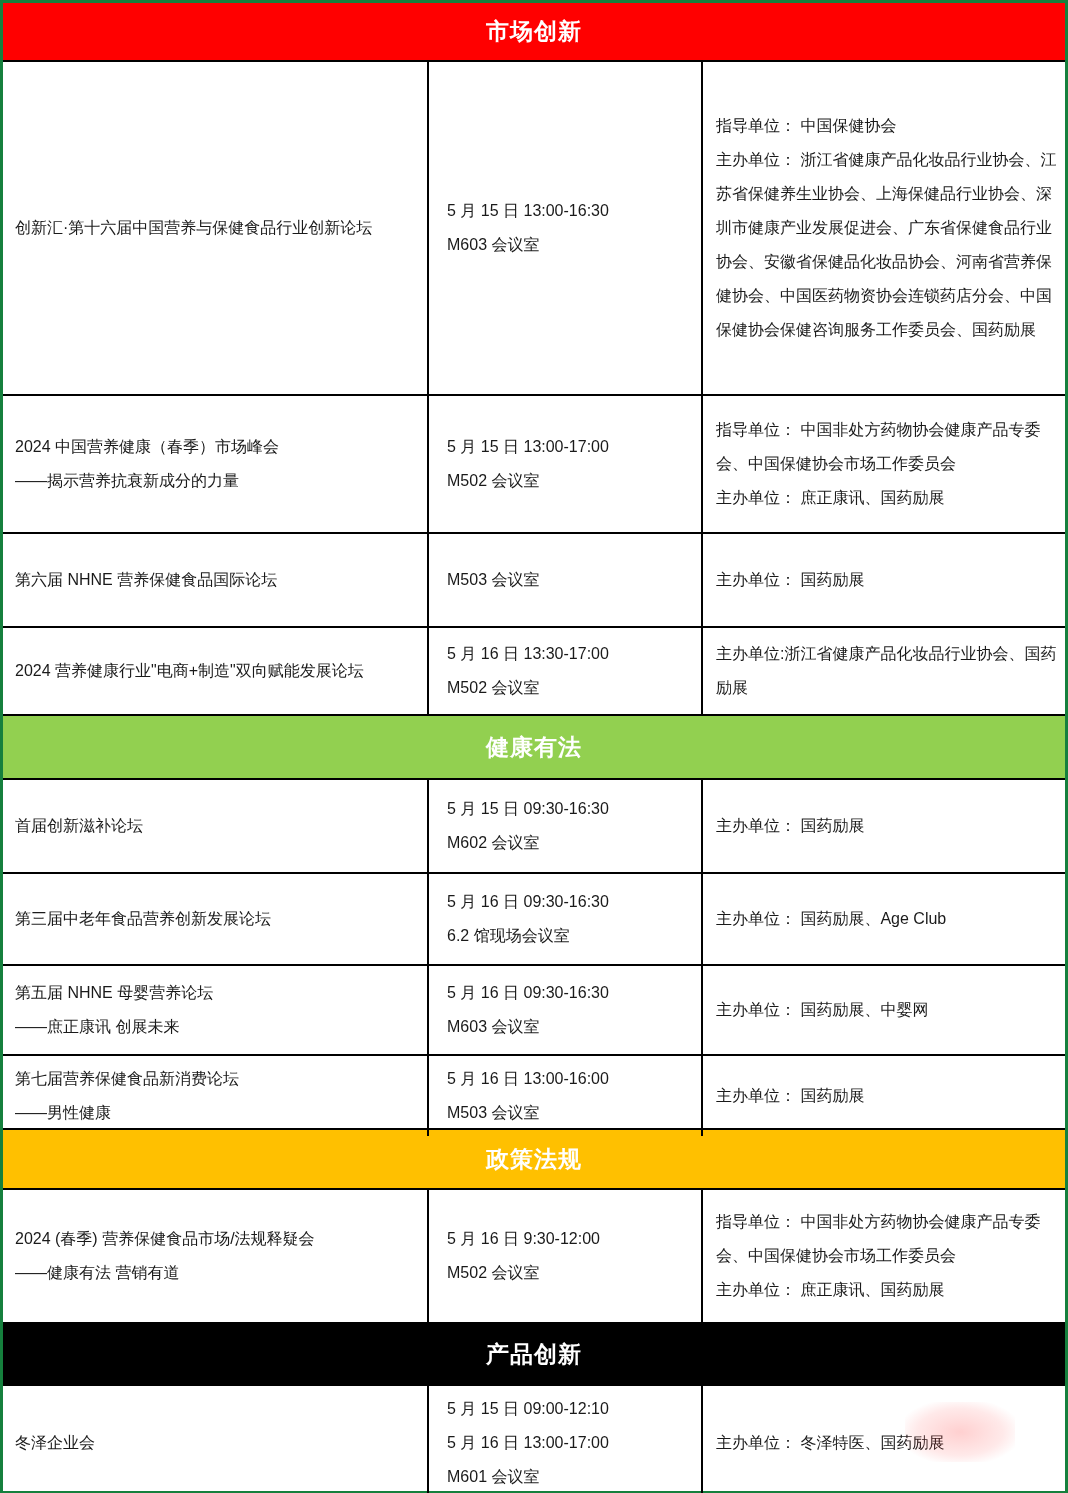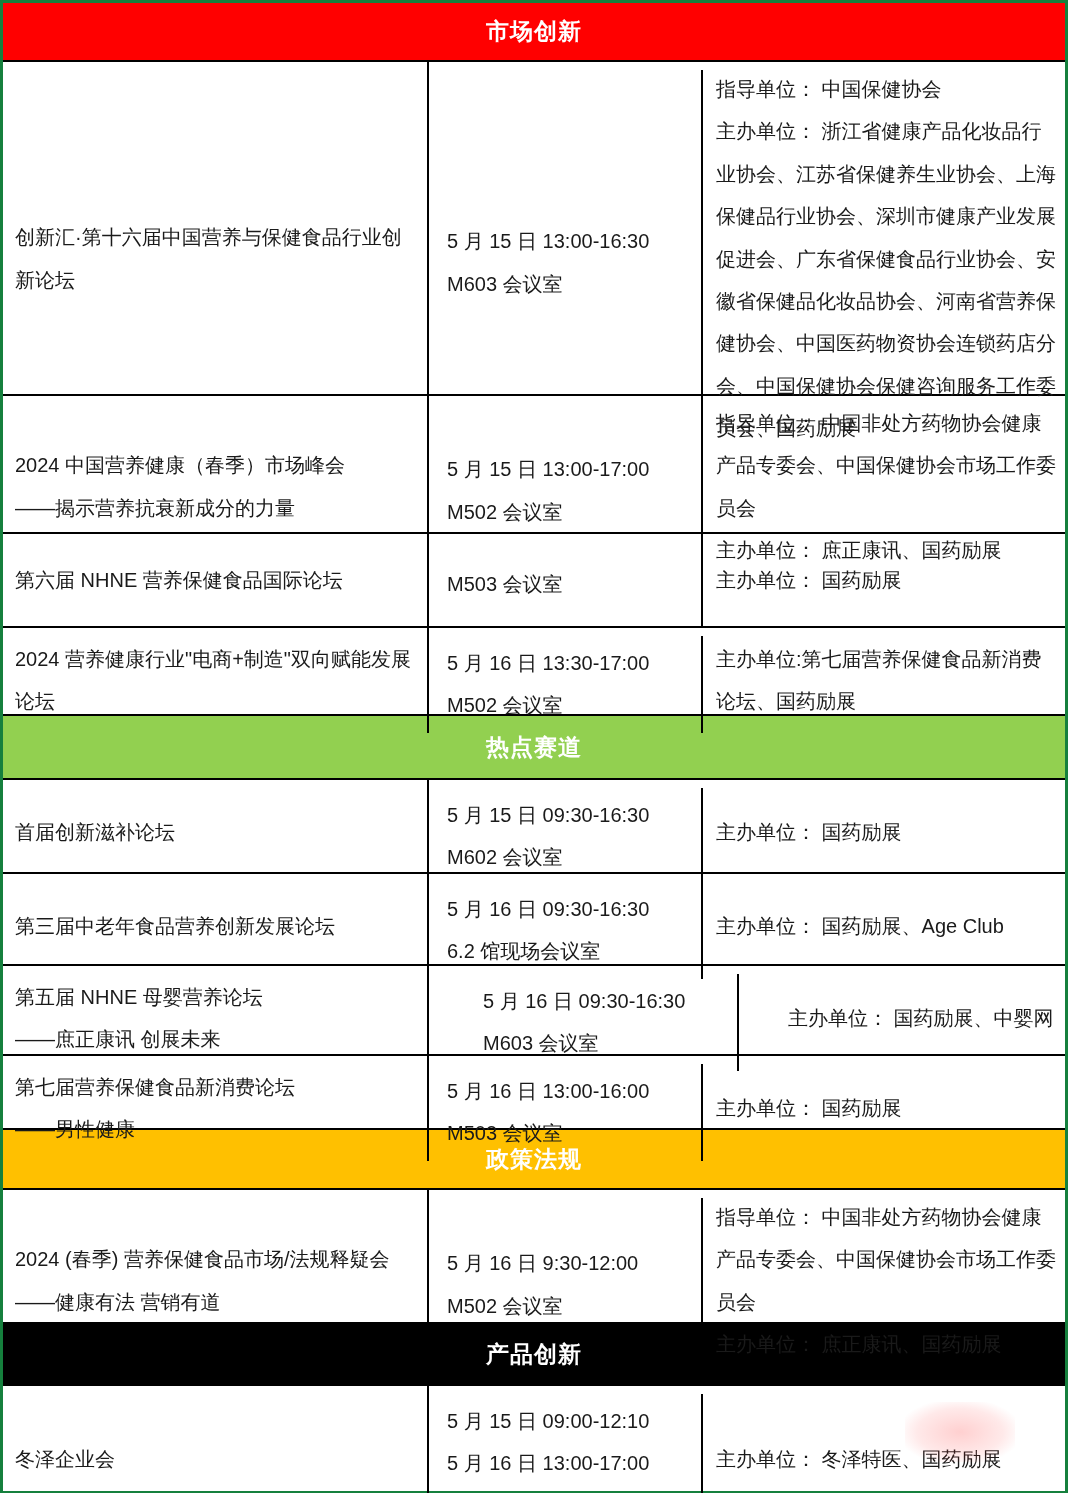--- a/index.html
+++ b/index.html
@@ -17,7 +17,7 @@
        border-bottom:2px solid #000;box-sizing:border-box;}
   .row:last-child{border-bottom:none;}
   .cell{display:flex;flex-direction:column;justify-content:center;
-        box-sizing:border-box;font-size:20px;line-height:2.12;}
+        box-sizing:border-box;font-size:16px;line-height:2.12;}
   .c1{border-right:2px solid #000;padding:6px 10px 6px 12px;}
   .c2{border-right:2px solid #000;padding:6px 8px 6px 18px;margin-top:8px;}
   .c3{padding:6px 8px 6px 13px;}

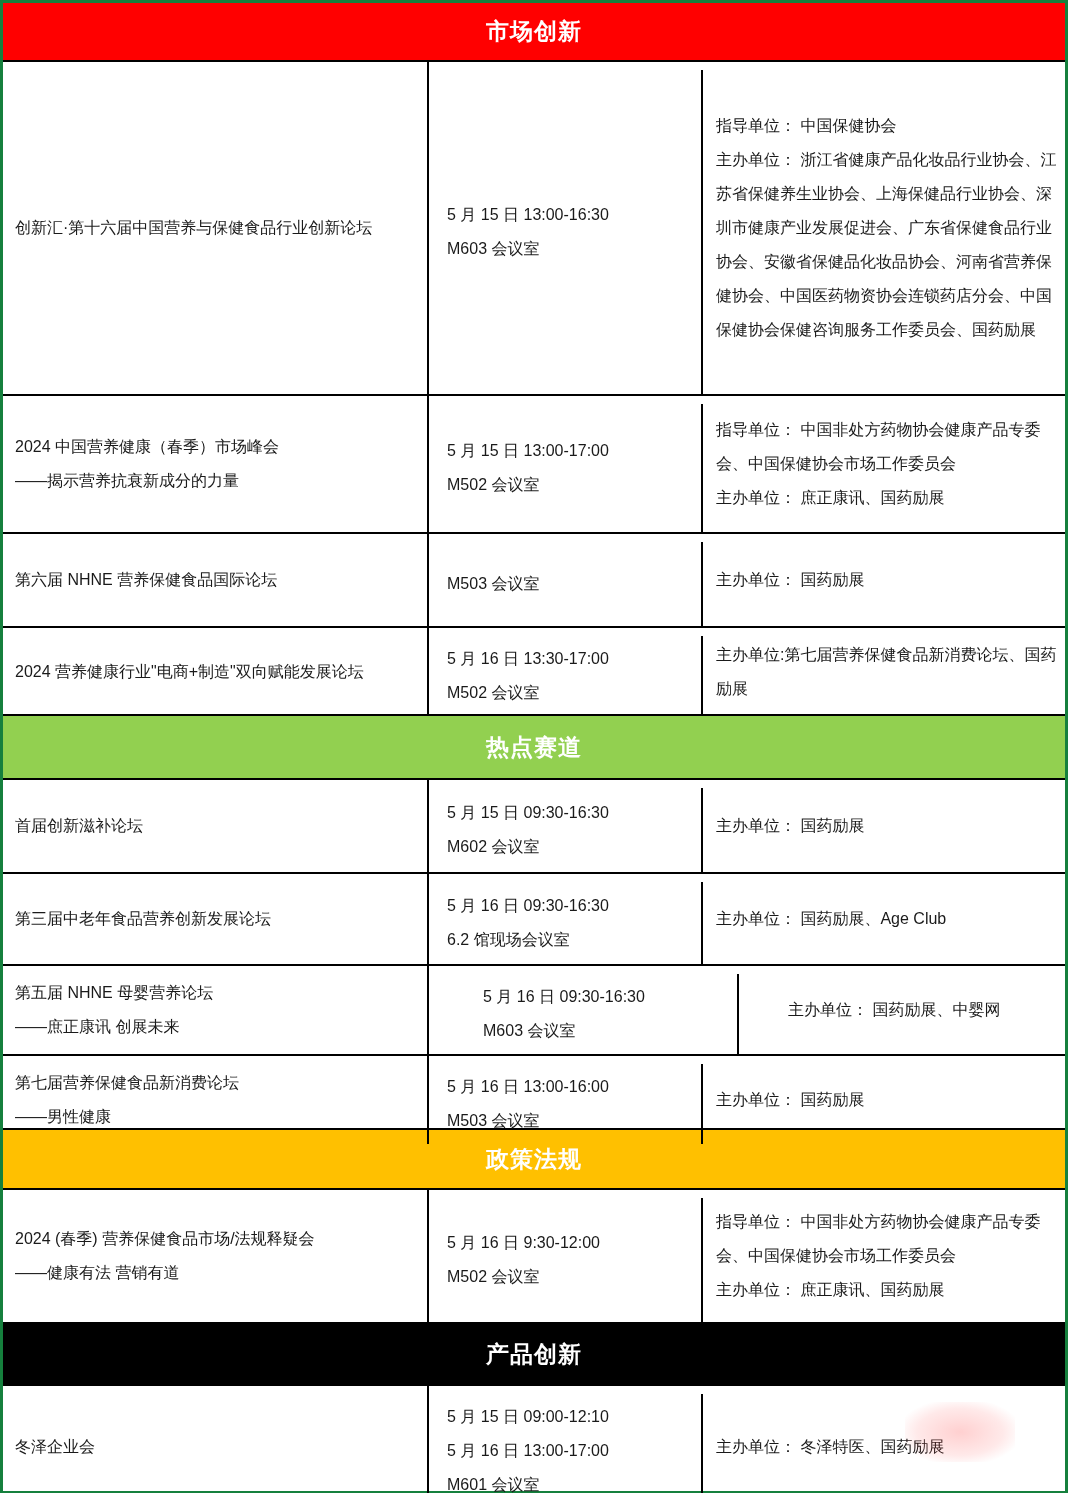--- a/index.html
+++ b/index.html
@@ -19,7 +19,7 @@
   .cell{display:flex;flex-direction:column;justify-content:center;
         box-sizing:border-box;font-size:16px;line-height:2.12;}
   .c1{border-right:2px solid #000;padding:6px 10px 6px 12px;}
-  .c2{border-right:2px solid #000;padding:6px 8px 6px 18px;margin-top:8px;}
+  .c2{border-right:2px solid #000;padding:6px 8px 6px 18px;}
   .c3{padding:6px 8px 6px 13px;}
   .h59{height:59px;}.h334{height:334px;}.h138{height:138px;}.h94{height:94px;}
   .h88{height:88px;}.h64{height:64px;}.h92{height:92px;}.h90{height:90px;gap:36px;}

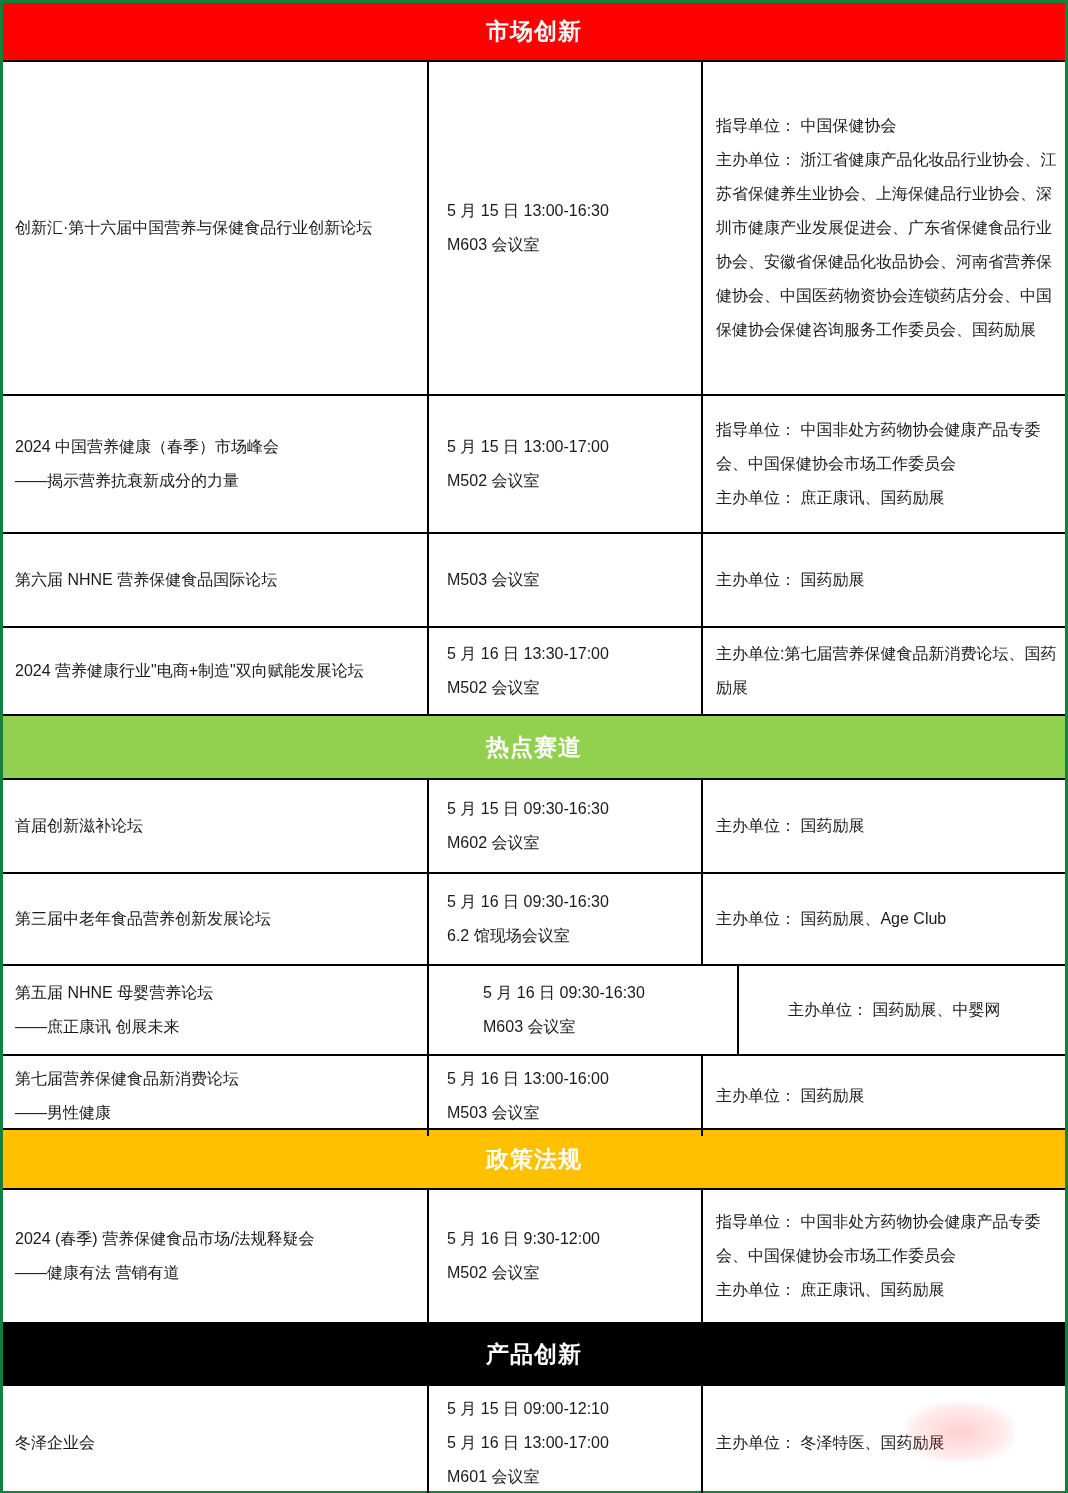--- a/index.html
+++ b/index.html
@@ -89,7 +89,7 @@
         <div>M502 会议室</div>
       </div>
       <div class="cell c3">
-        <div>主办单位:第七届营养保健食品新消费论坛、国药励展</div>
+        <div>主办单位:浙江省健康产品化妆品行业协会、国药励展</div>
       </div>
     </div>
 

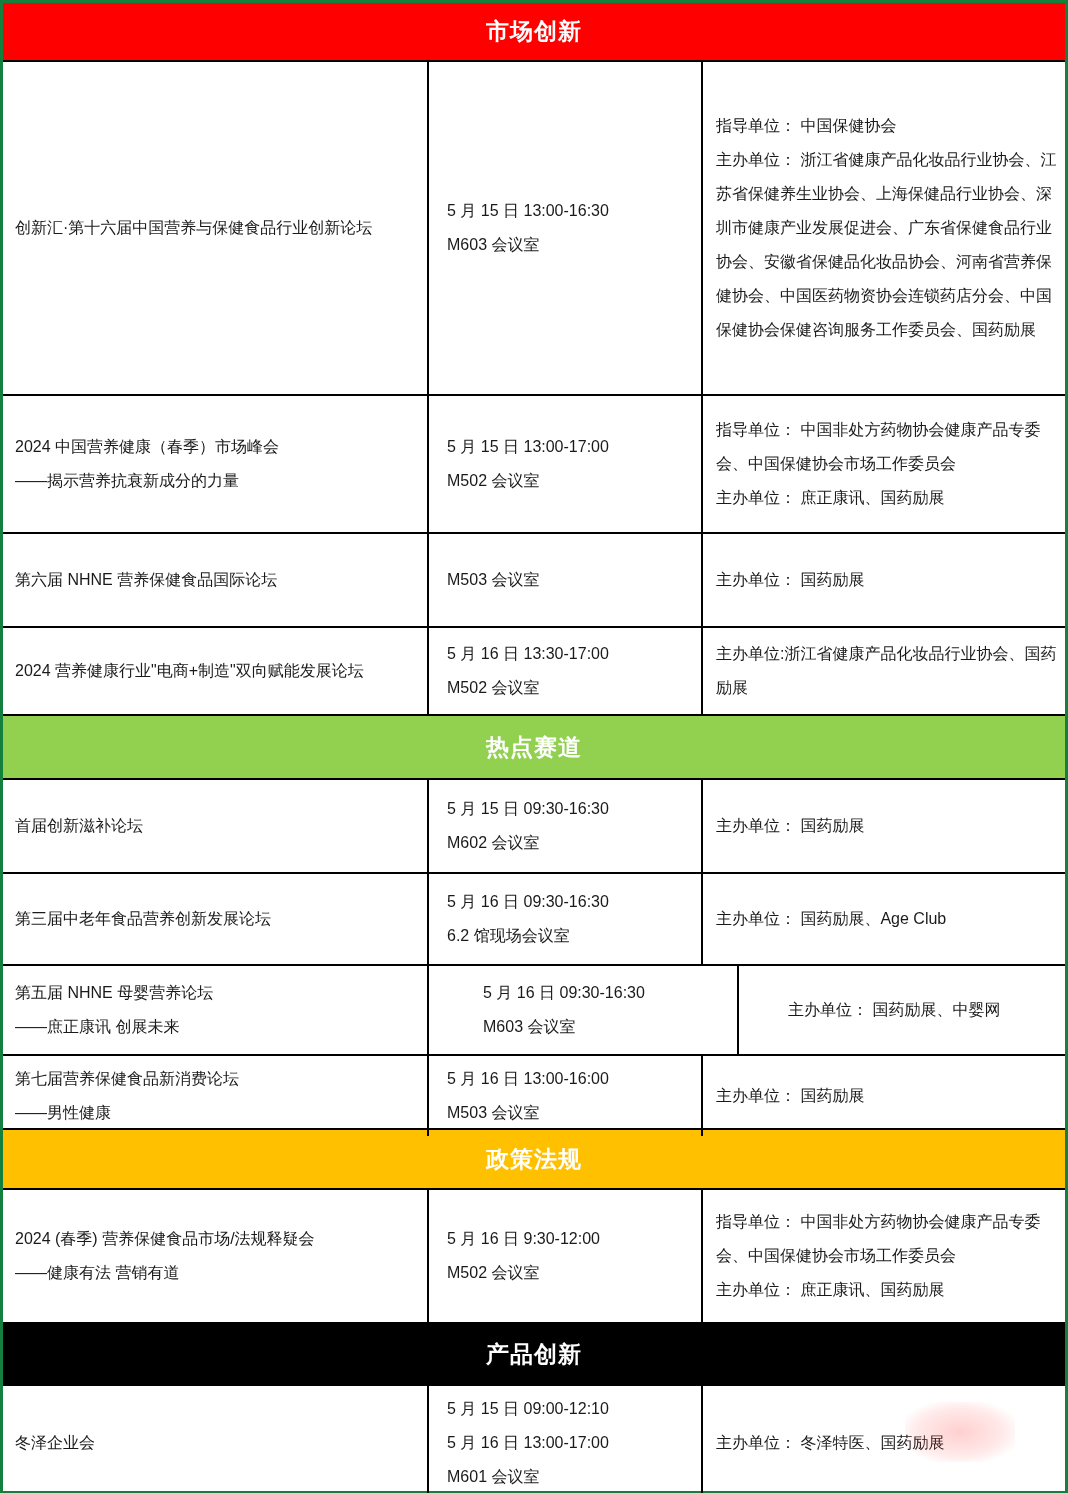--- a/index.html
+++ b/index.html
@@ -94,7 +94,7 @@
     </div>
 
     <div class="sec green h64">
-      <span>热点赛道</span>
+      <span>健康有法</span>
     </div>
 
     <div class="row h94">

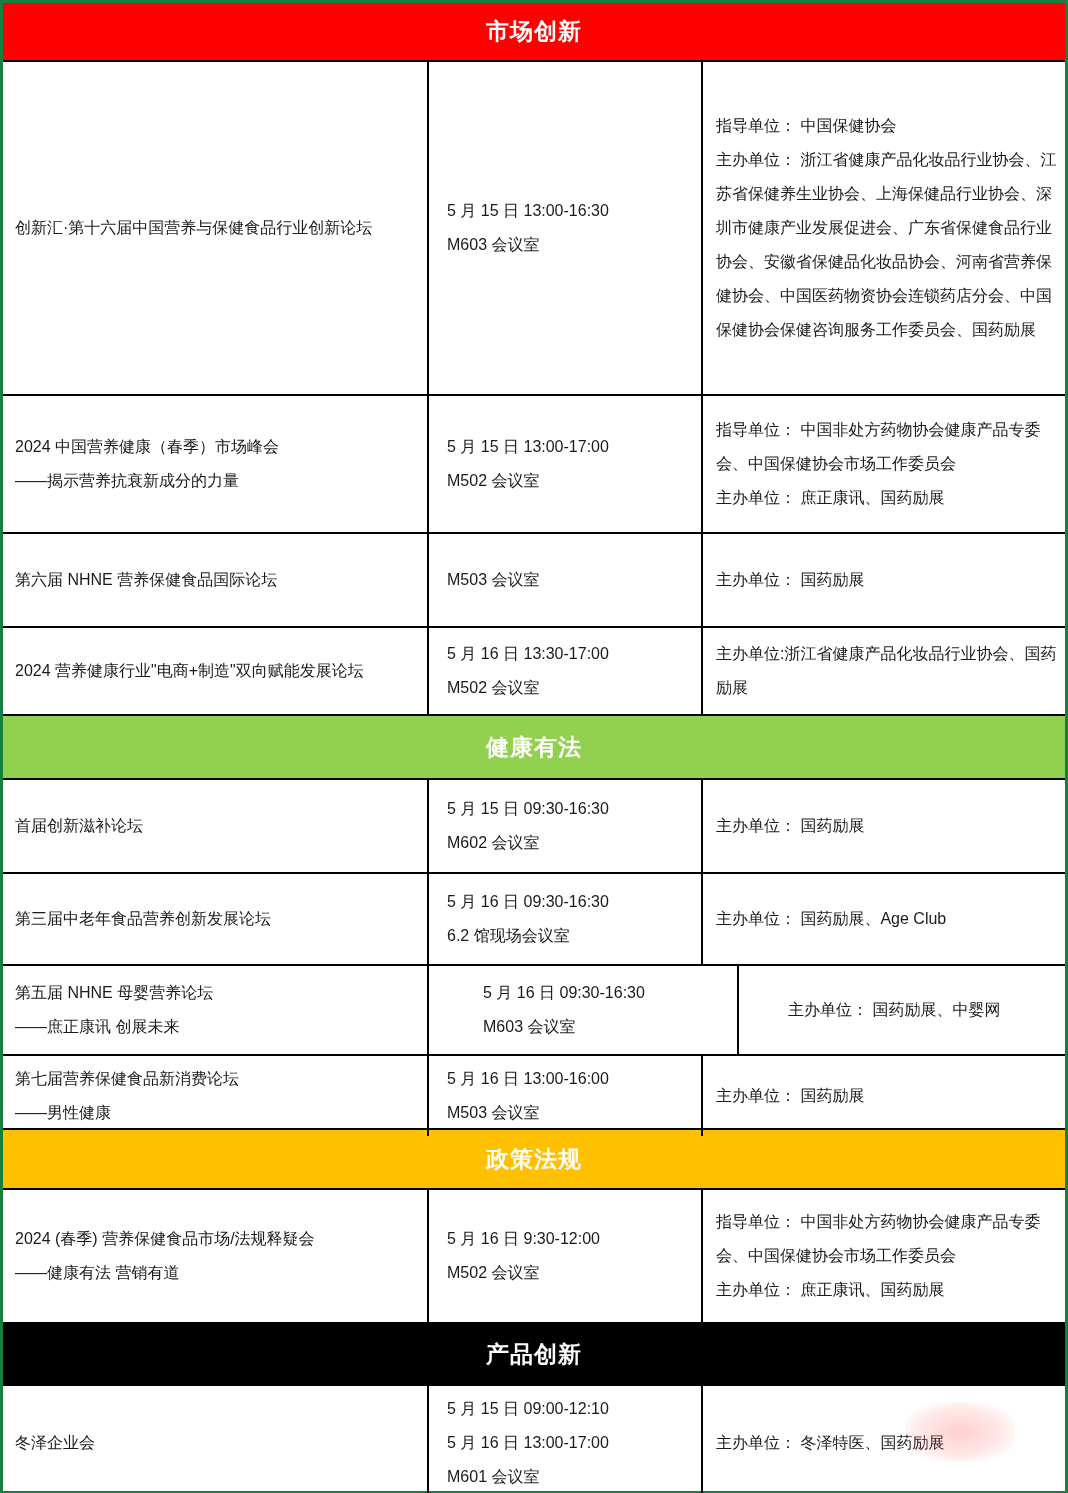--- a/index.html
+++ b/index.html
@@ -22,7 +22,7 @@
   .c2{border-right:2px solid #000;padding:6px 8px 6px 18px;}
   .c3{padding:6px 8px 6px 13px;}
   .h59{height:59px;}.h334{height:334px;}.h138{height:138px;}.h94{height:94px;}
-  .h88{height:88px;}.h64{height:64px;}.h92{height:92px;}.h90{height:90px;gap:36px;}
+  .h88{height:88px;}.h64{height:64px;}.h92{height:92px;}.h90{height:90px;}
   .h74{height:74px;}.h60{height:60px;}.h134{height:134px;}.h62{height:62px;}
   .h105{height:105px;}
   .stamp{position:absolute;left:905px;top:1402px;width:110px;height:60px;

